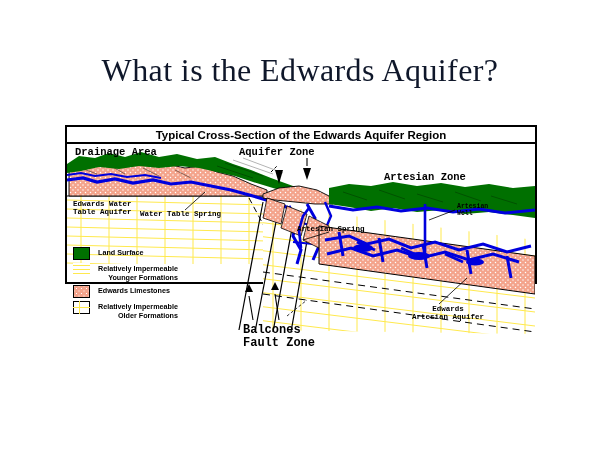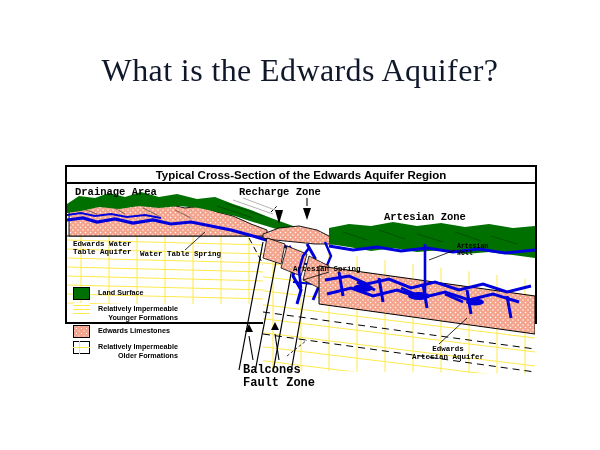--- a/index.html
+++ b/index.html
@@ -39,7 +39,6 @@
     border: 2px solid #000000;
     background: #ffffff;
     box-sizing: border-box;
-    margin-top: 40px;
   }
   #figure-caption {
     position: absolute;

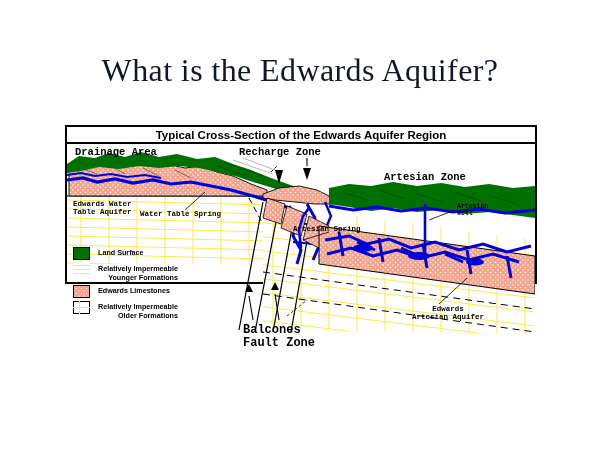--- a/index.html
+++ b/index.html
@@ -398,7 +398,7 @@
 
     <div class="lbl lbl-head" id="lbl-drainage-area">Drainage Area</div>
 
-    <div class="lbl lbl-head" id="lbl-recharge-zone">Recharge Zone</div>
+    <div class="lbl lbl-head" id="lbl-recharge-zone">Aquifer Zone</div>
 
     <div class="lbl lbl-head" id="lbl-artesian-zone">Artesian Zone</div>
 

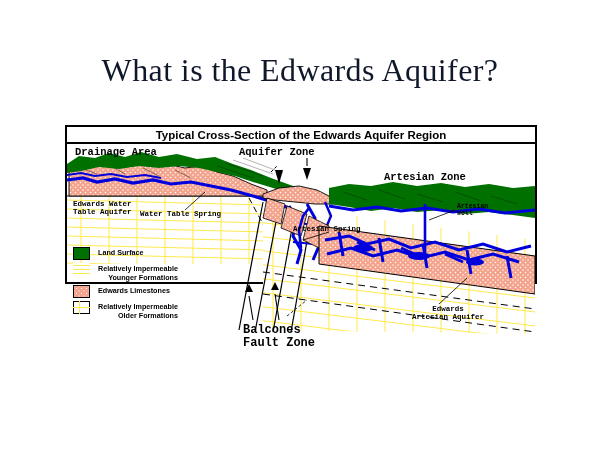--- a/index.html
+++ b/index.html
@@ -83,7 +83,7 @@
 
   #lbl-edwards-water-table { left: 6px;   top: 57px; }
   #lbl-water-table-spring  { left: 73px;  top: 67px; }
-  #lbl-artesian-spring     { left: 226px; top: 82px; }
+  #lbl-artesian-spring     { left: 206px; top: 82px; padding-left: 24px; }
   #lbl-artesian-well       { left: 390px; top: 60px; }
   #lbl-edwards-artesian    { left: 345px; top: 162px; text-align: center; }
   #lbl-balcones-fault      { left: 176px; top: 180px; font-size: 12px; }

